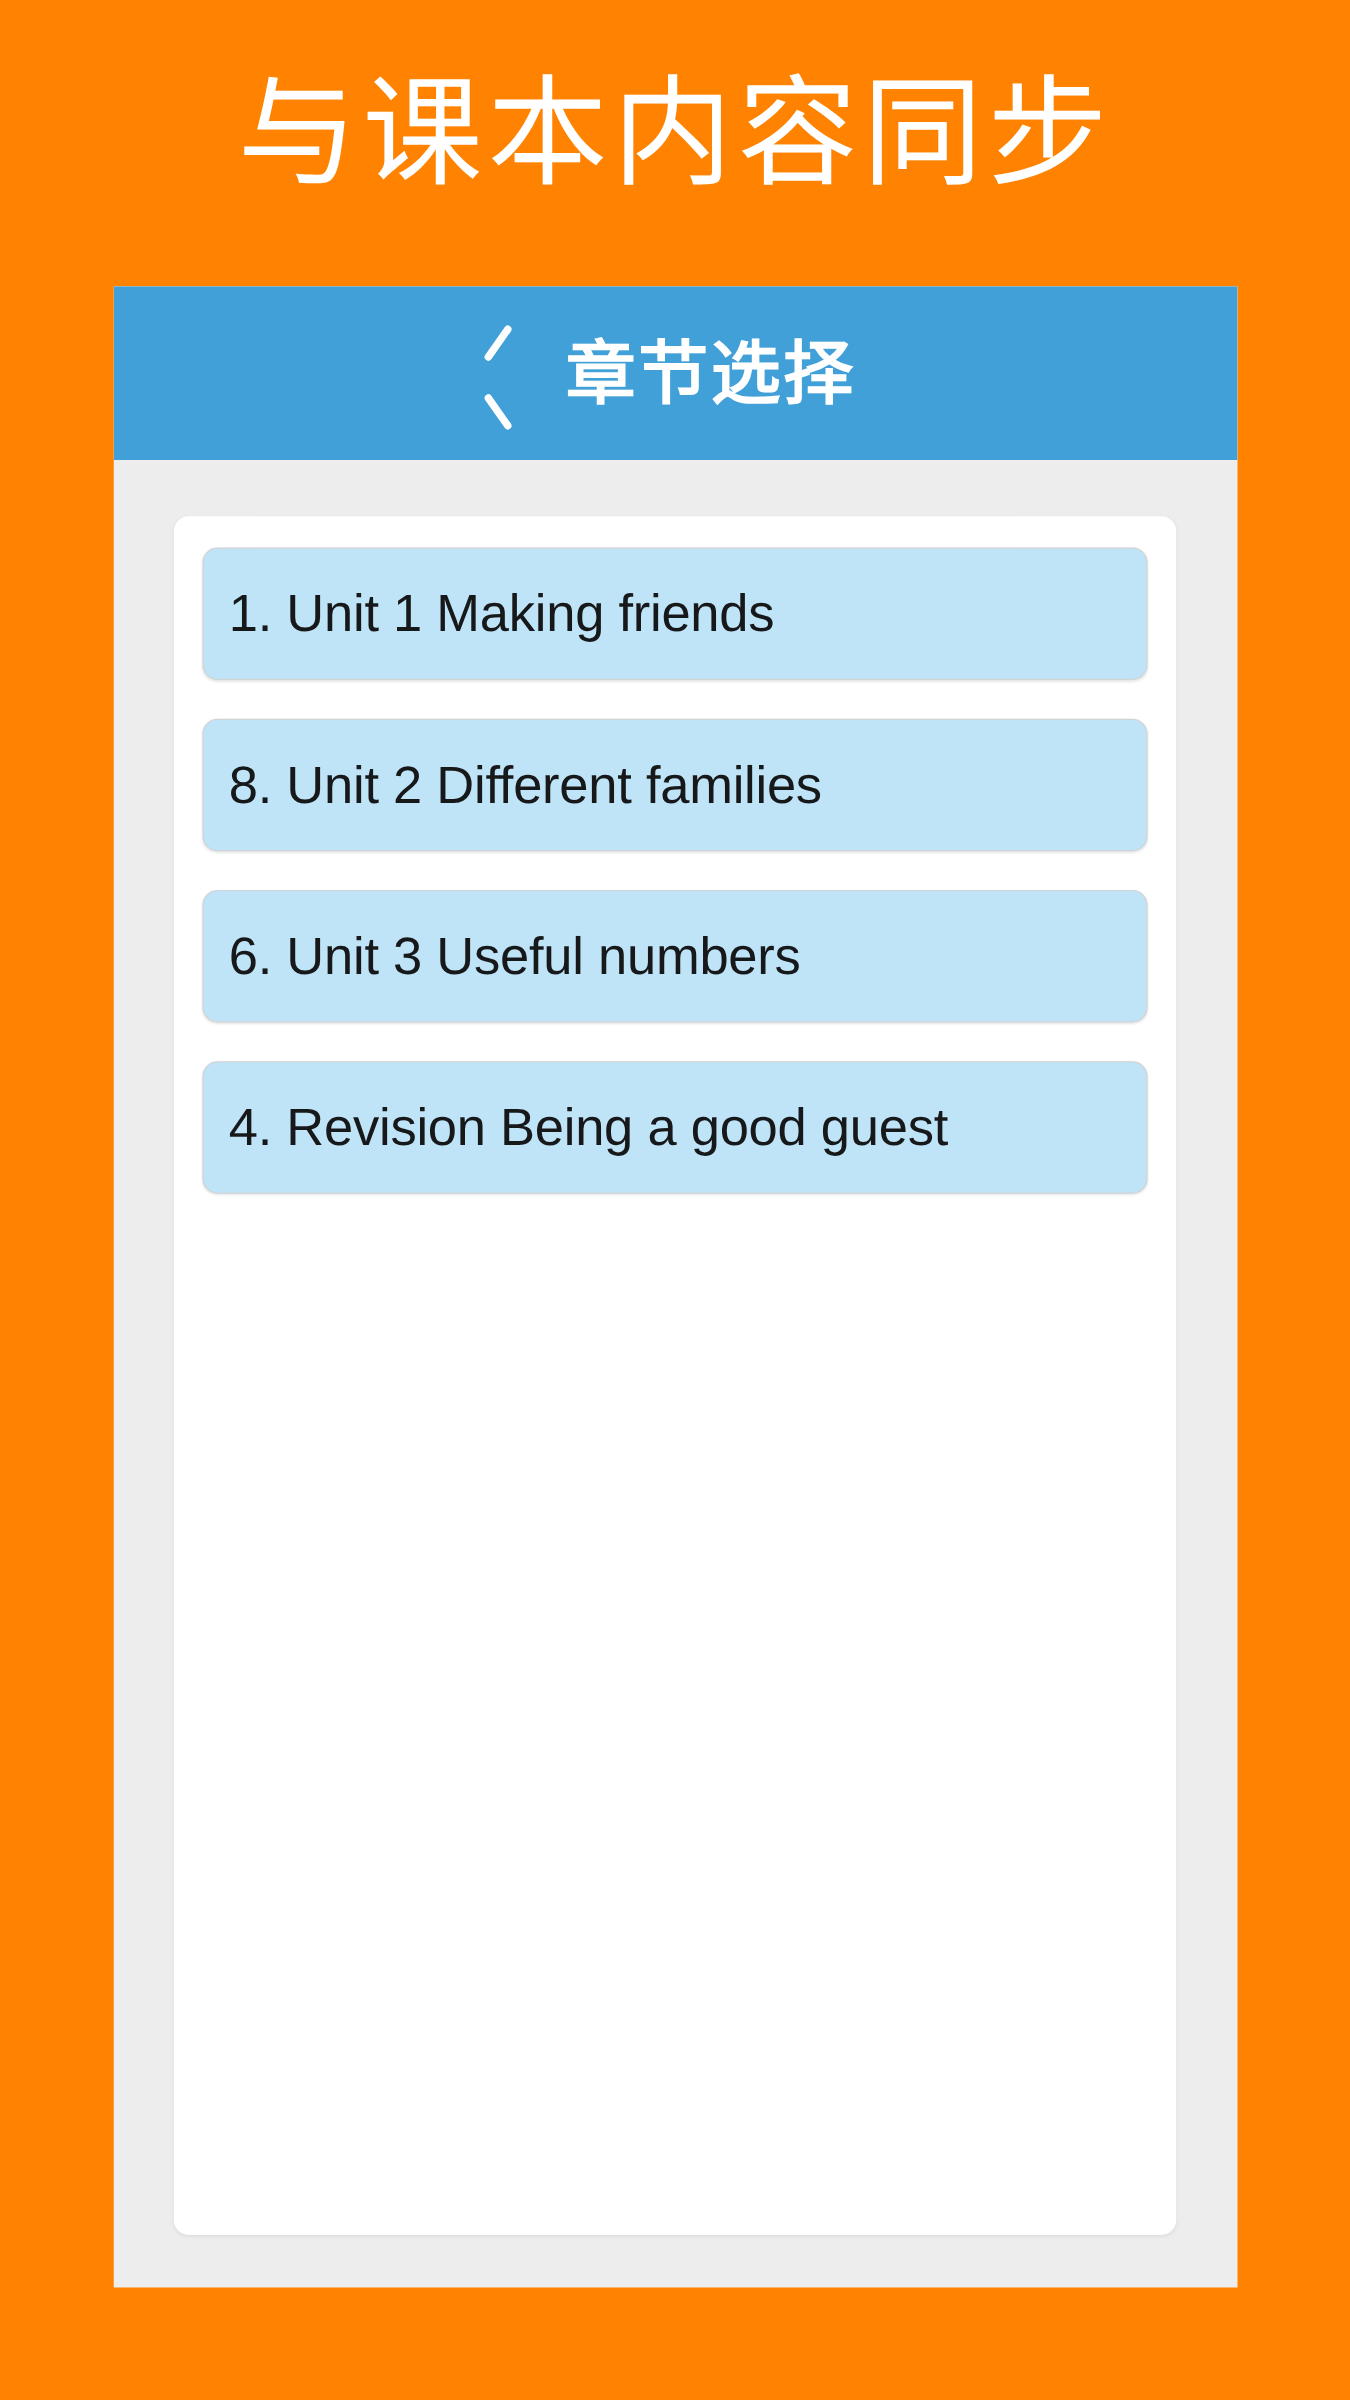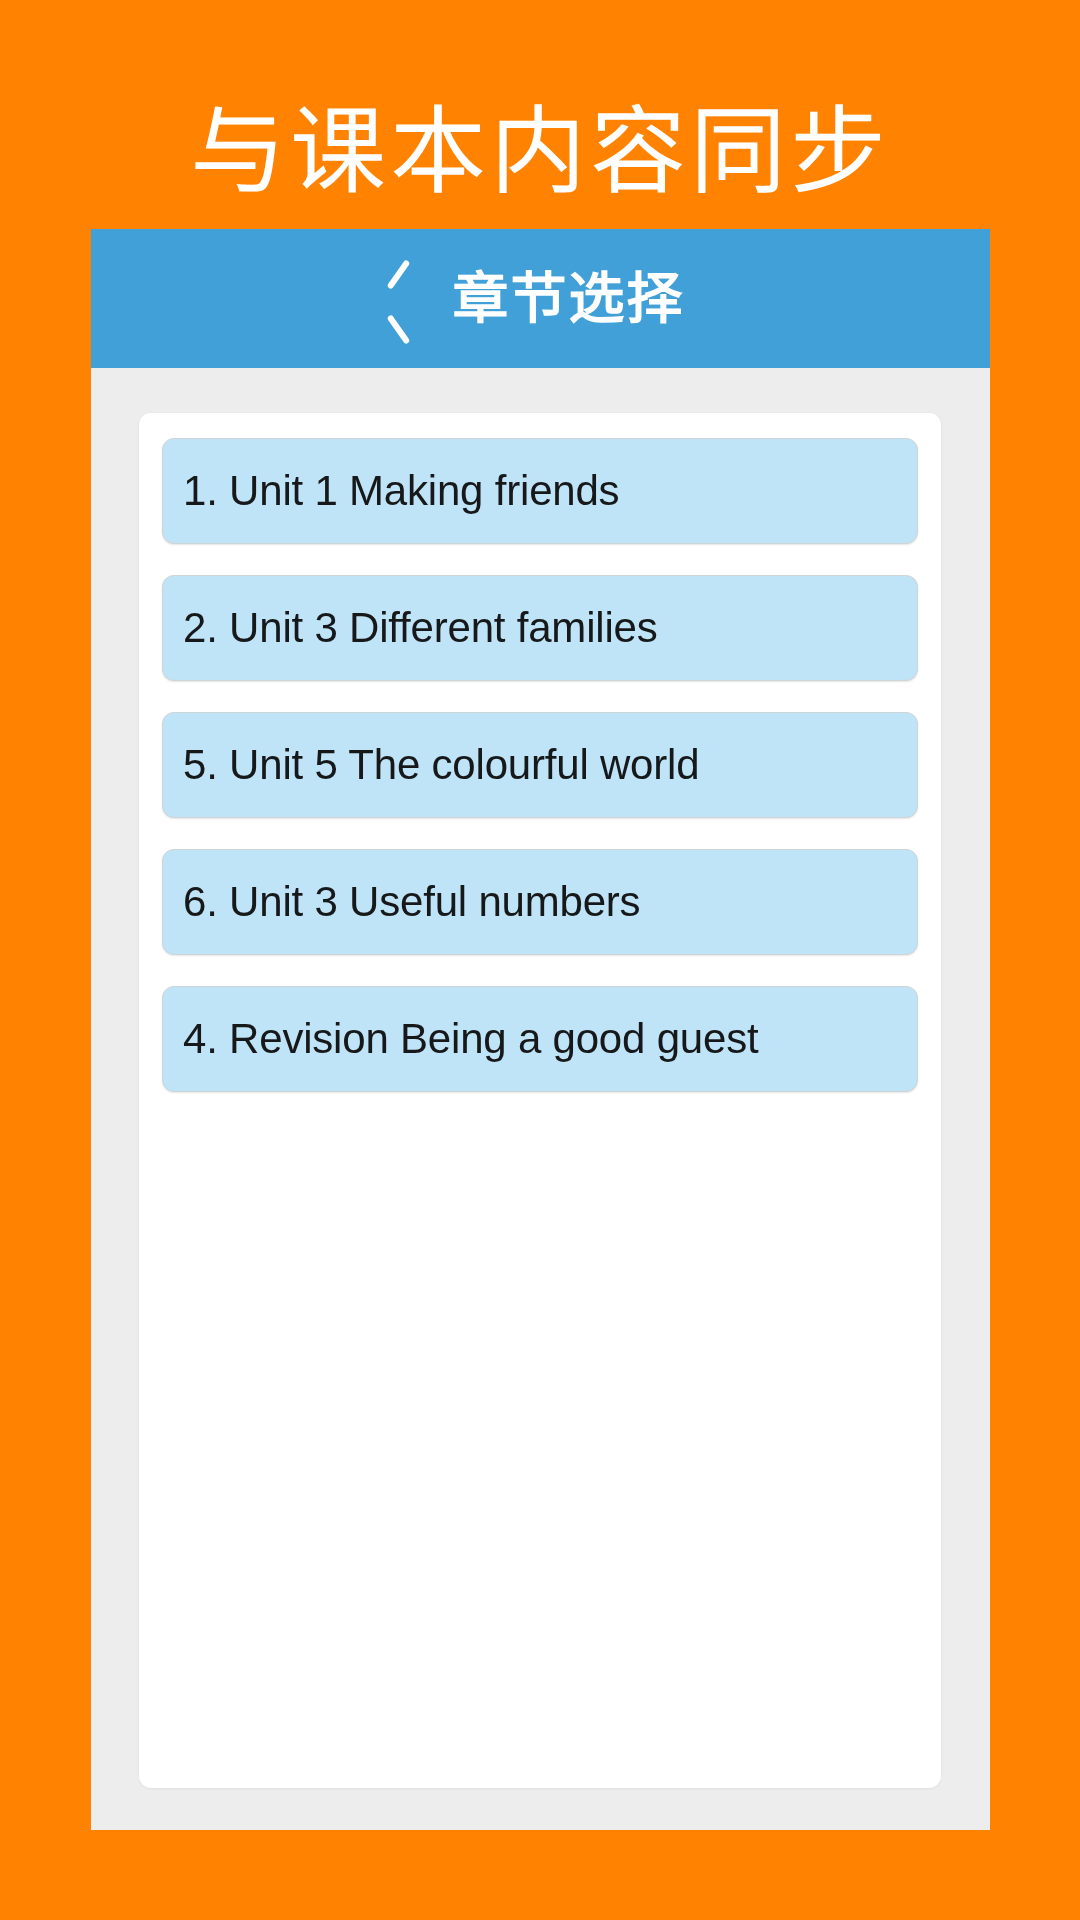--- a/index.html
+++ b/index.html
@@ -29,7 +29,6 @@
     letter-spacing: 4px;
     font-weight: 400;
     white-space: nowrap;
-    margin-top: 44px;
   }
 
   

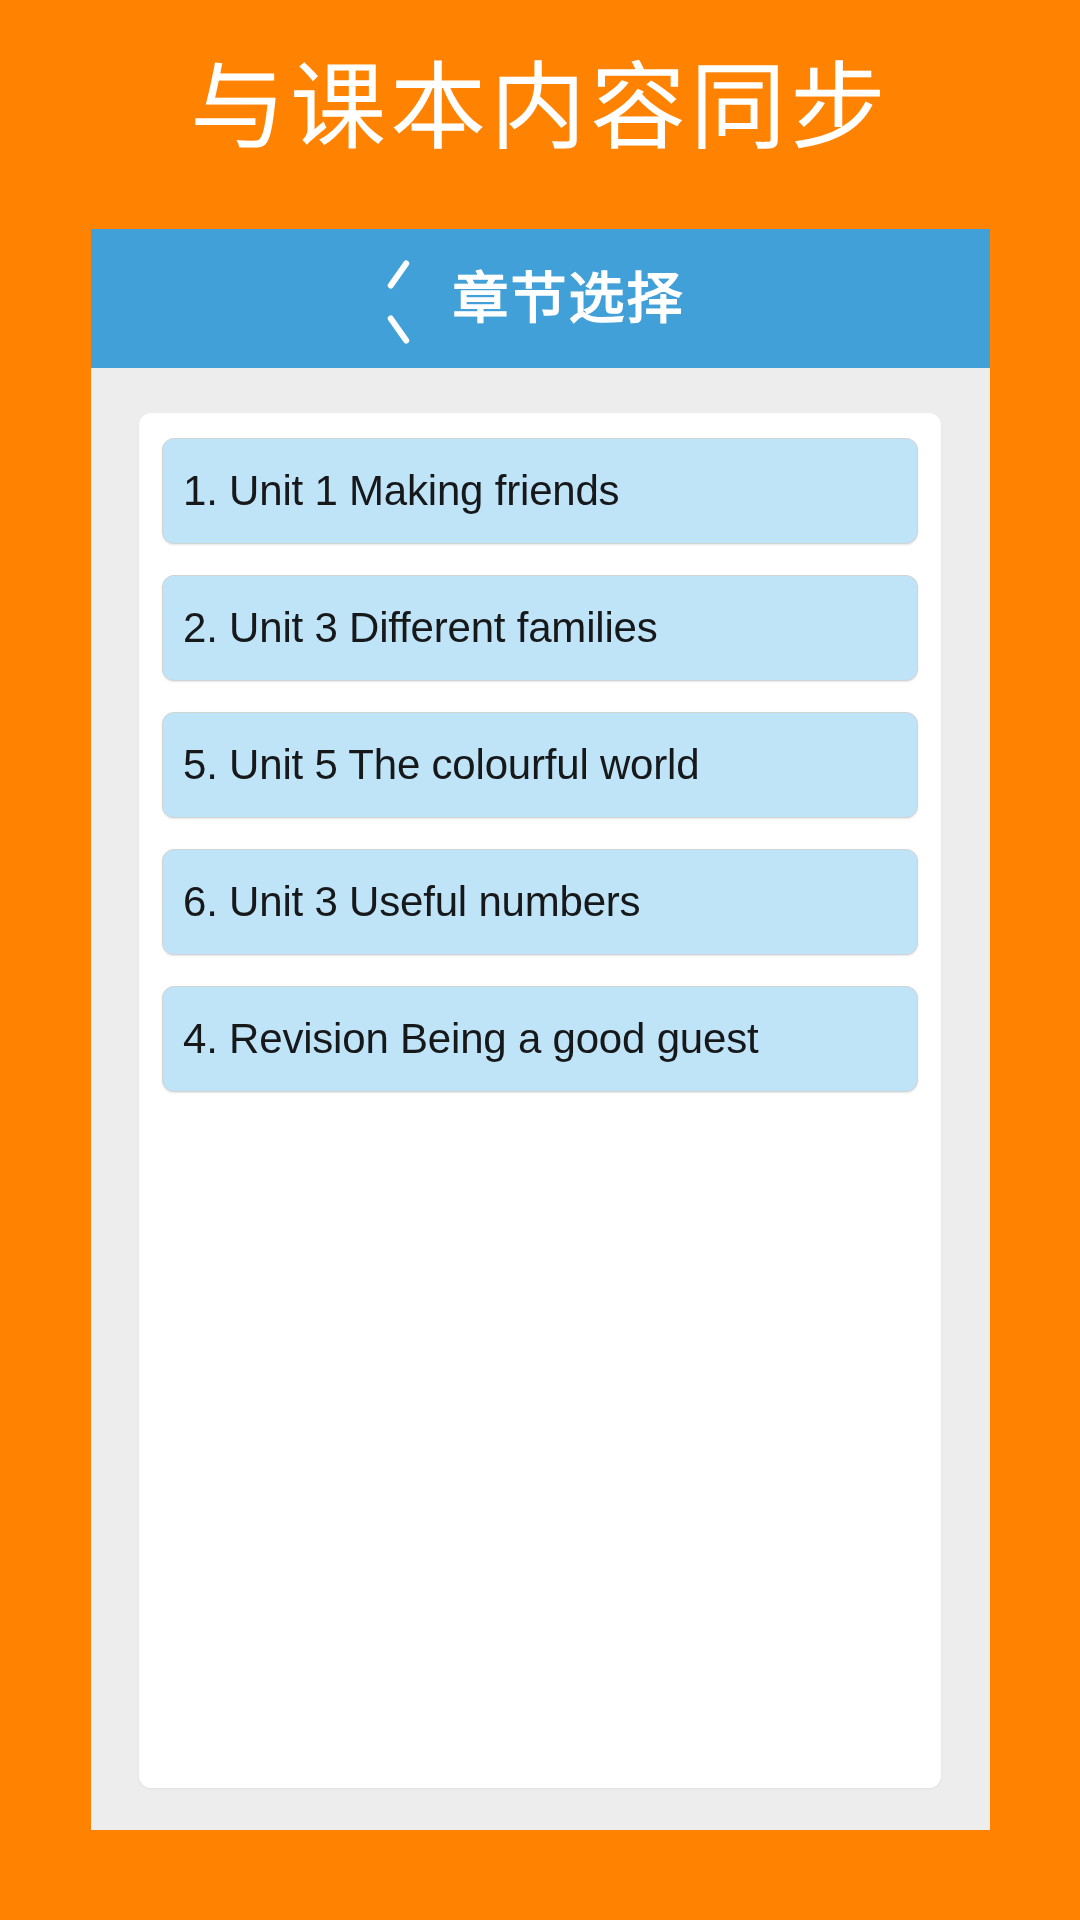--- a/index.html
+++ b/index.html
@@ -161,7 +161,7 @@
       </div>
 
       <div class="chapter-item">
-        <span class="chapter-label">2. Unit 3 Different families</span>
+        <span class="chapter-label">8. Unit 2 Different families</span>
       </div>
 
 

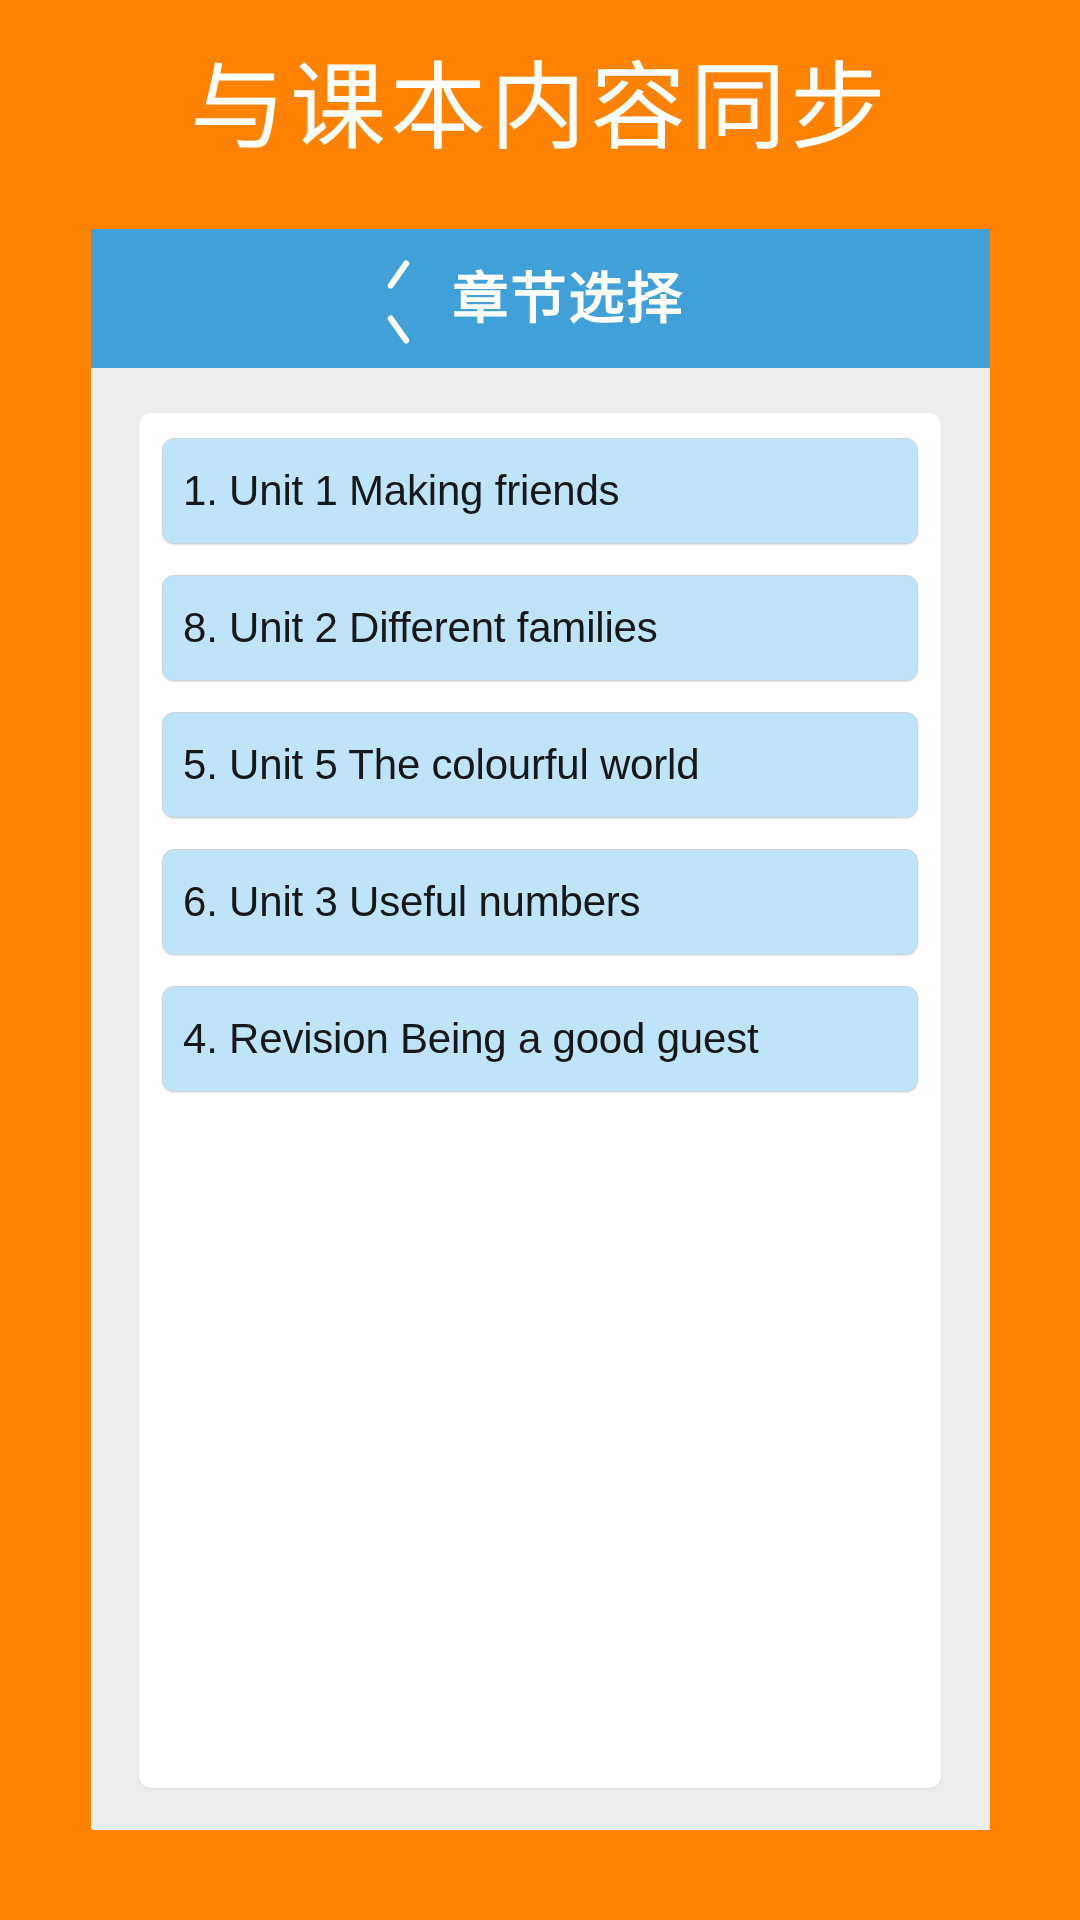--- a/index.html
+++ b/index.html
@@ -166,9 +166,6 @@
 
 
 
-      <div class="chapter-item">
-        <span class="chapter-label">5. Unit 5 The colourful world</span>
-      </div>
 
       <div class="chapter-item">
         <span class="chapter-label">6. Unit 3 Useful numbers</span>

